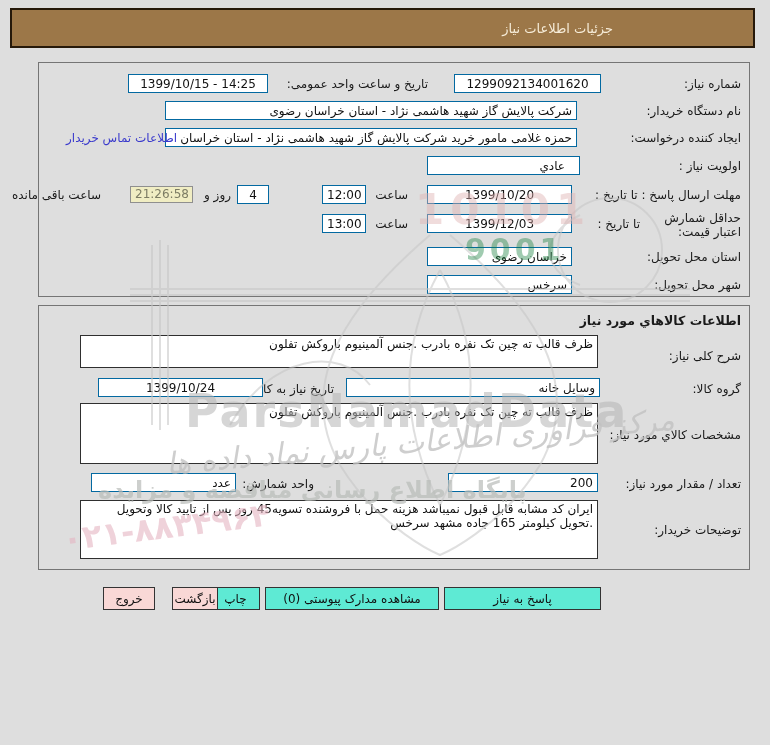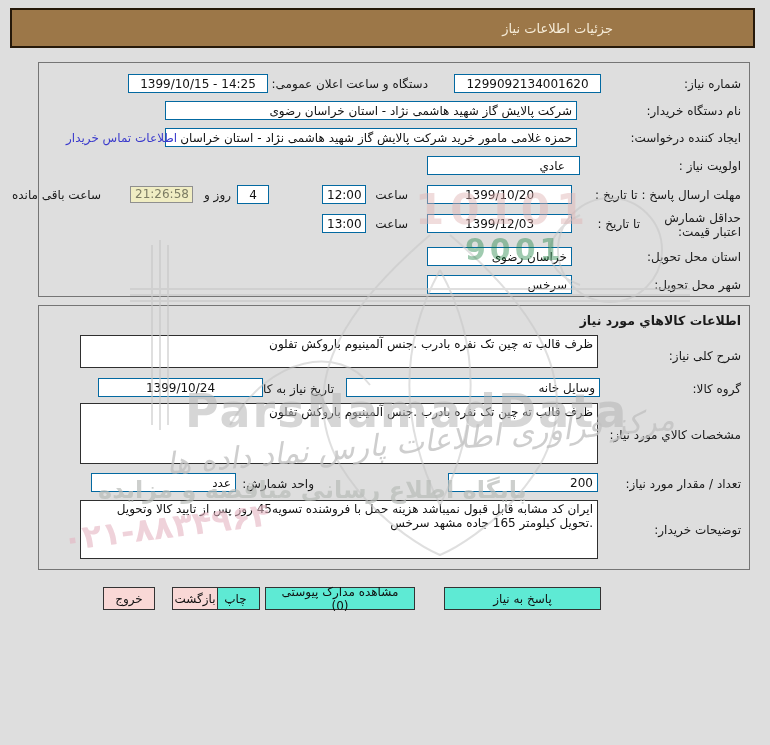--- a/index.html
+++ b/index.html
@@ -74,7 +74,7 @@
 
   <span class="abs lbl" style="right:29px;top:77px;">شماره نیاز:</span>
   <input class="abs field center" style="left: 454px; top: 74px; width: 147px;" dir="ltr" readonly="" value="1299092134001620">
-  <span class="abs lbl" style="right:342px;top:77px;">دستگاه و ساعت اعلان عمومی:</span>
+  <span class="abs lbl" style="right:342px;top:77px;">تاریخ و ساعت واحد عمومی:</span>
   <input class="abs field center" style="left: 128px; top: 74px; width: 140px;" dir="ltr" readonly="" value="1399/10/15 - 14:25">
 
   <span class="abs lbl" style="right:29px;top:104px;">نام دستگاه خریدار:</span>

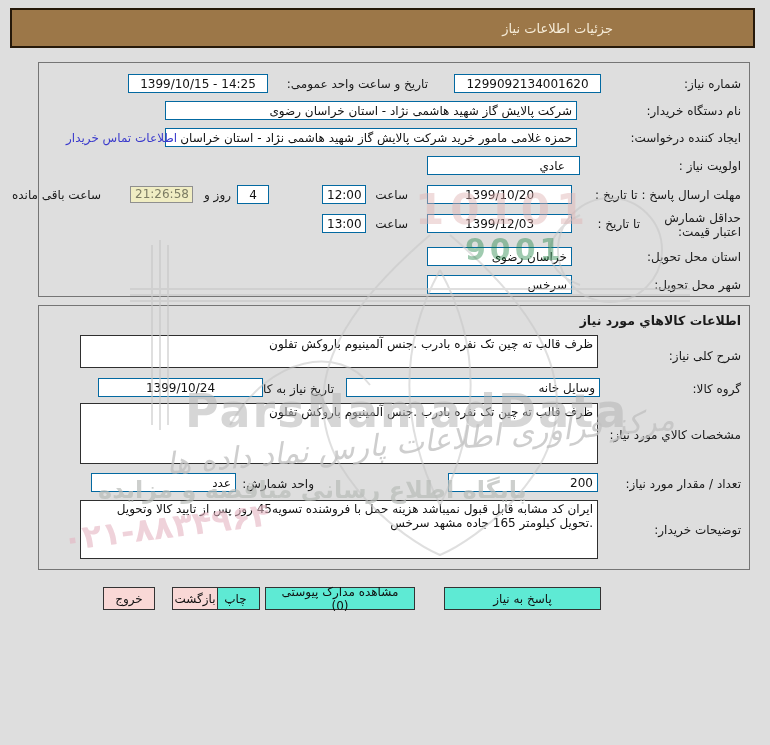--- a/index.html
+++ b/index.html
@@ -132,7 +132,7 @@
   <textarea class="abs txtarea" style="left: 80px; top: 500px; width: 518px; height: 59px;" readonly="">ایران کد مشابه قابل قبول نمیباشد هزینه حمل با فروشنده تسویه45 روز پس از تایید کالا وتحویل .تحویل کیلومتر 165 جاده مشهد سرخس</textarea>
 
   <button class="abs btn mint" style="left:444px;top:587px;width:157px;">پاسخ به نیاز</button>
-  <button class="abs btn mint" style="left:265px;top:587px;width:150px;">مشاهده مدارک پیوستی (0)</button>
+  <button class="abs btn mint" style="left:265px;top:587px;width:174px;">مشاهده مدارک پیوستی (0)</button>
   <button class="abs btn mint" style="left:211px;top:587px;width:49px;">چاپ</button>
   <button class="abs btn pink" style="left:160px;top:587px;width:46px;margin-left:12px;">بازگشت</button>
   <button class="abs btn pink" style="left:103px;top:587px;width:52px;">خروج</button>

